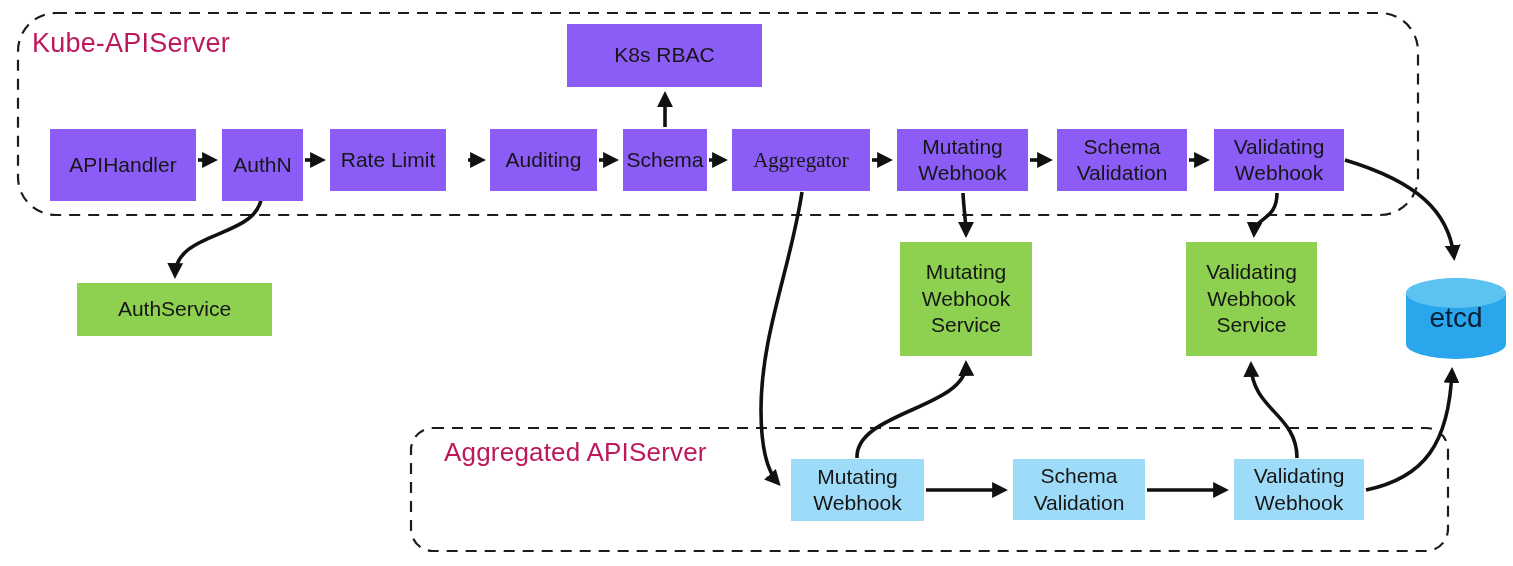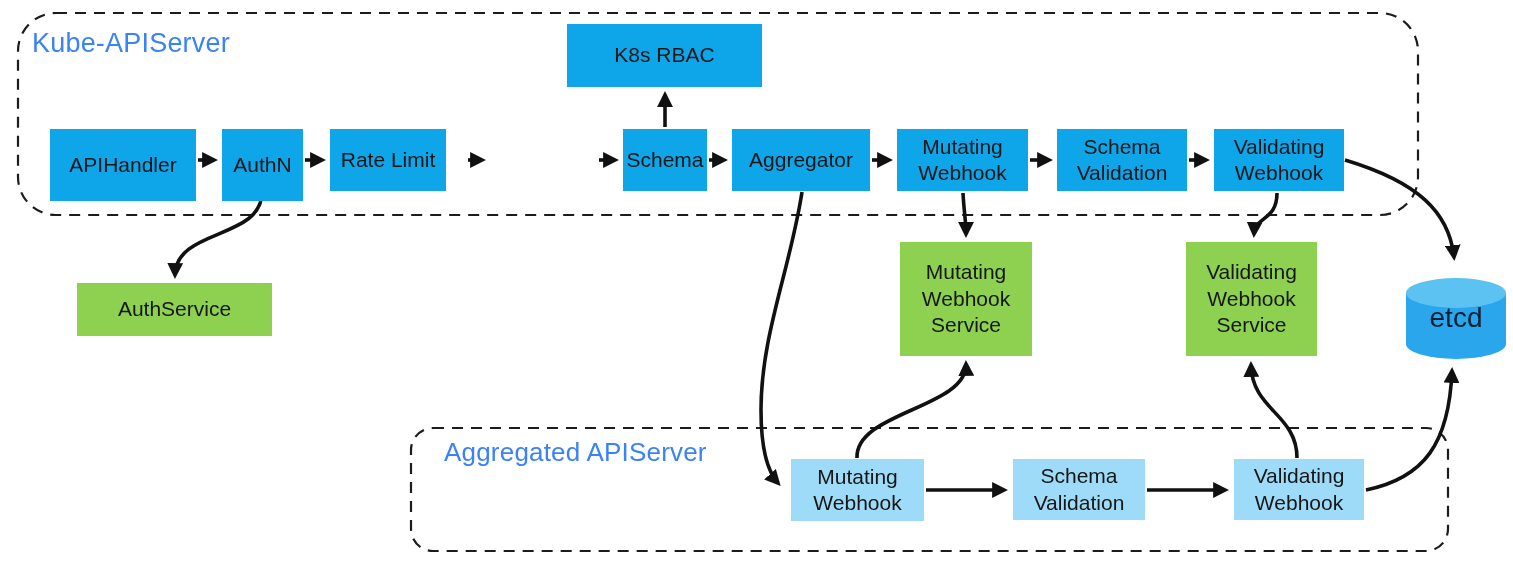--- a/index.html
+++ b/index.html
@@ -9,7 +9,7 @@
   }
   .arrows{position:absolute;left:0;top:0;pointer-events:none;}
   .group-title{
-    position:absolute;font-size:27px;color:#3b82f6;letter-spacing:0.2px;
+    position:absolute;font-size:27px;color:#be185d;letter-spacing:0.2px;
     white-space:nowrap;
   }
   .node{

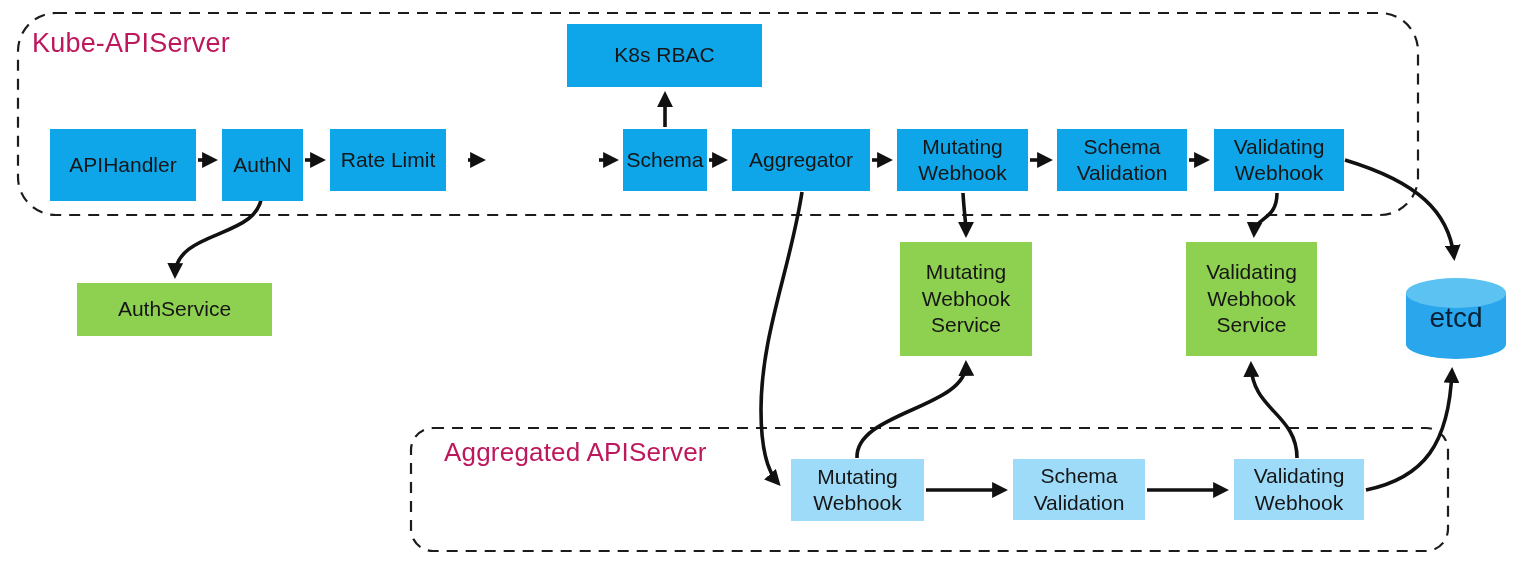--- a/index.html
+++ b/index.html
@@ -17,7 +17,7 @@
     text-align:center;font-size:21px;line-height:1.26;color:#161616;
     white-space:pre-line;
   }
-  .pink{background:#0ea5e9;}
+  .pink{background:#8b5cf6;}
   .green{background:#8ed050;}
   .blue{background:#9edbf8;}
   .etcd-wrap{position:absolute;left:1404px;top:276px;width:104px;height:96px;}

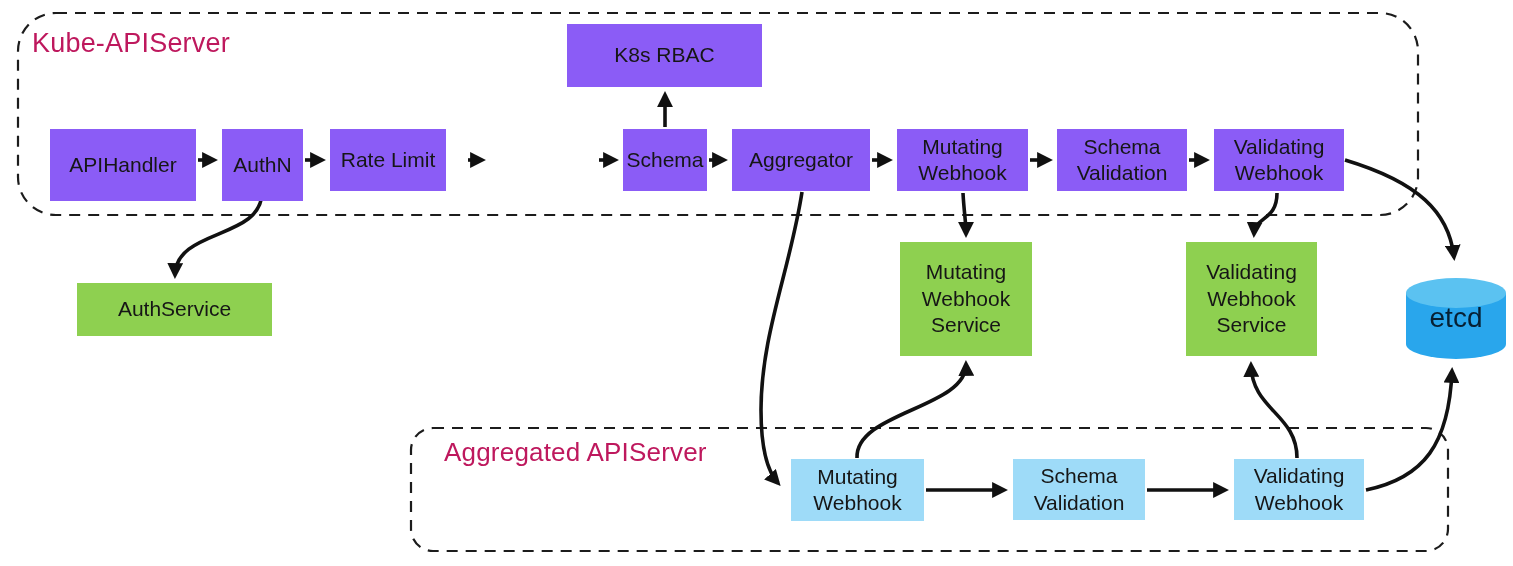--- a/index.html
+++ b/index.html
@@ -86,6 +86,7 @@
   <div class="node pink" style="left:50px;top:129px;width:146px;height:72px;">APIHandler</div>
   <div class="node pink" style="left:222px;top:129px;width:81px;height:72px;">AuthN</div>
   <div class="node pink" style="left:330px;top:129px;width:116px;height:62px;">Rate Limit</div>
+  <div class="node pink" style="left:490px;top:129px;width:107px;height:62px;">Auditing</div>
   <div class="node pink" style="left:623px;top:129px;width:84px;height:62px;">Schema</div>
   <div class="node pink" style="left:732px;top:129px;width:138px;height:62px;">Aggregator</div>
   <div class="node pink" style="left:897px;top:129px;width:131px;height:62px;">Mutating

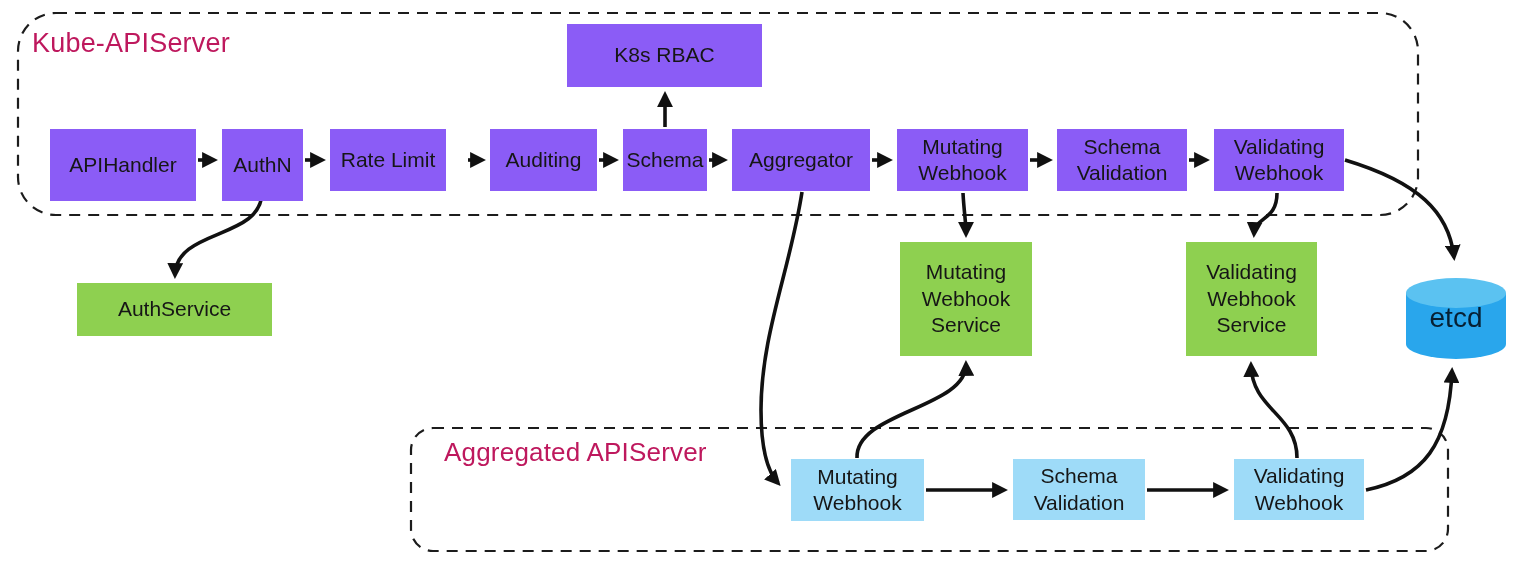--- a/index.html
+++ b/index.html
@@ -88,7 +88,7 @@
   <div class="node pink" style="left:330px;top:129px;width:116px;height:62px;">Rate Limit</div>
   <div class="node pink" style="left:490px;top:129px;width:107px;height:62px;">Auditing</div>
   <div class="node pink" style="left:623px;top:129px;width:84px;height:62px;">Schema</div>
-  <div class="node pink" style="left:732px;top:129px;width:138px;height:62px;">Aggregator</div>
+  <div class="node pink" style="left:732px;top:129px;width:138px;height:62px;font-family:Liberation Serif, serif;">Aggregator</div>
   <div class="node pink" style="left:897px;top:129px;width:131px;height:62px;">Mutating
 Webhook</div>
   <div class="node pink" style="left:1057px;top:129px;width:130px;height:62px;">Schema

